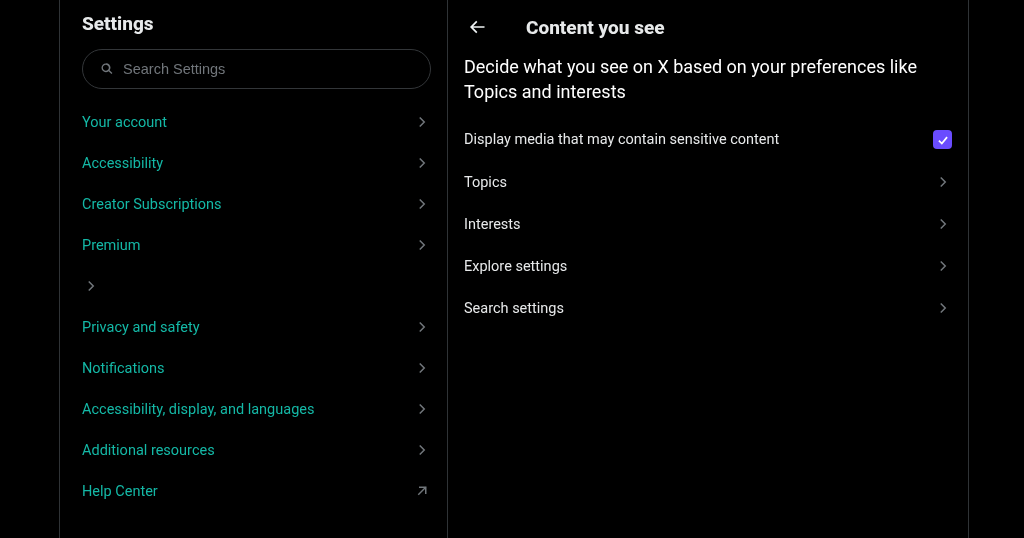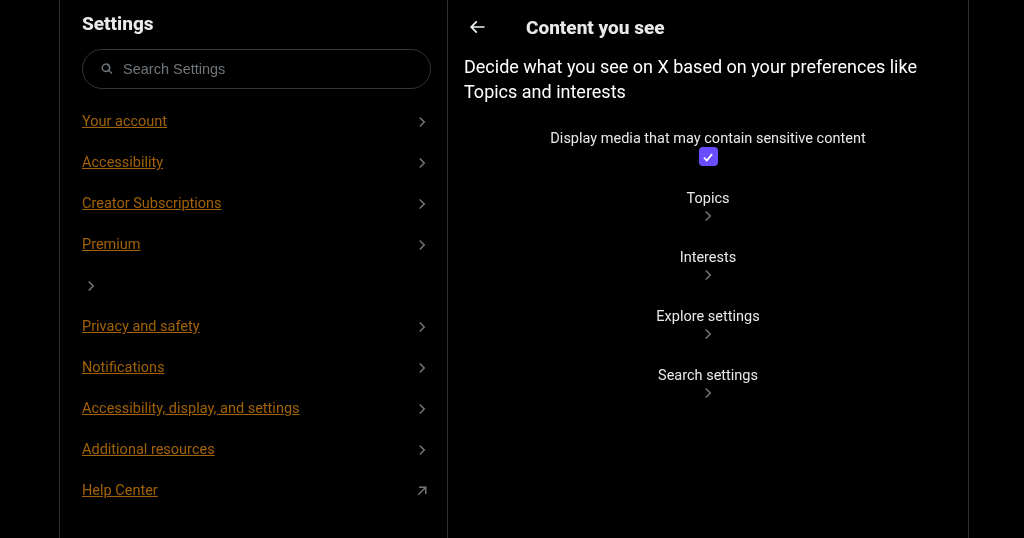--- a/index.html
+++ b/index.html
@@ -61,13 +61,12 @@
     .settings-list { padding-top: 6px; }
     .row-item {
       display: flex;
-      align-items: center;
+      align-items: flex-end;
       justify-content: space-between;
       padding: 11.5px 16px 11.5px 22px;
       cursor: pointer;
       font-size: 14.5px;
-      color: #a16207;
-      text-decoration: underline;
+      color: #14b8a6;
     }
     .chev { width: 18px; height: 18px; stroke: #71767b; stroke-width: 2; fill: none; }
 

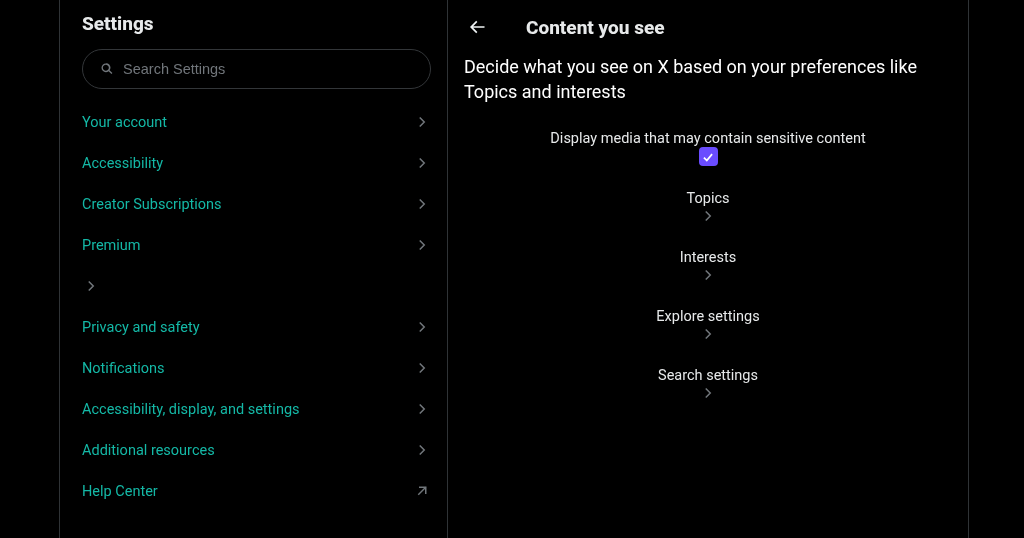--- a/index.html
+++ b/index.html
@@ -100,7 +100,6 @@
       cursor: pointer;
       font-size: 14.5px;
       color: #e7e9ea;
-      flex-direction: column;
     }
     .checkbox {
       width: 19px; height: 19px;

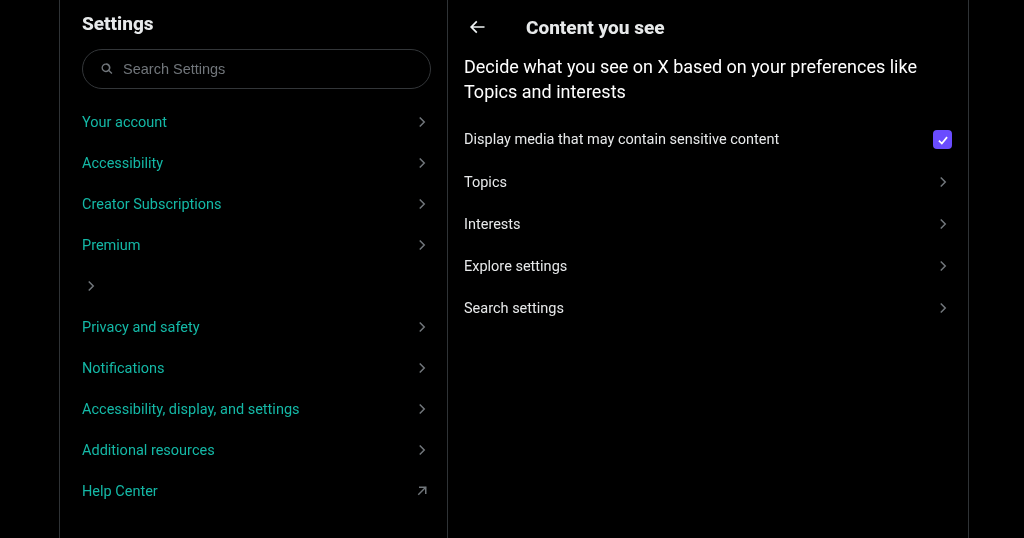--- a/index.html
+++ b/index.html
@@ -169,7 +169,7 @@
         </svg>
     </div>
     <div class="row-item">
-      <span>Accessibility, display, and settings</span>
+      <span>Accessibility, display, and languages</span>
       <svg class="chev" viewBox="0 0 24 24">
           <polyline points="9 6 15 12 9 18"></polyline>
         </svg>

